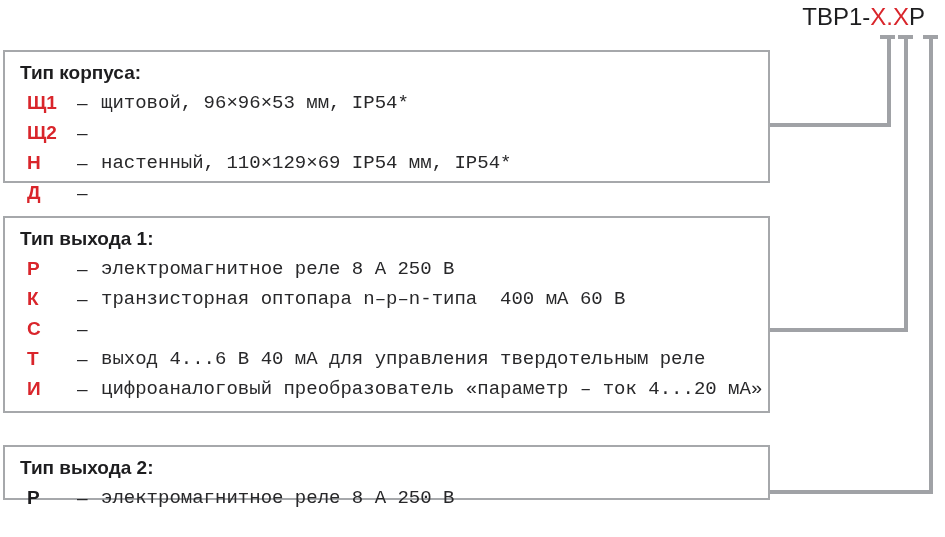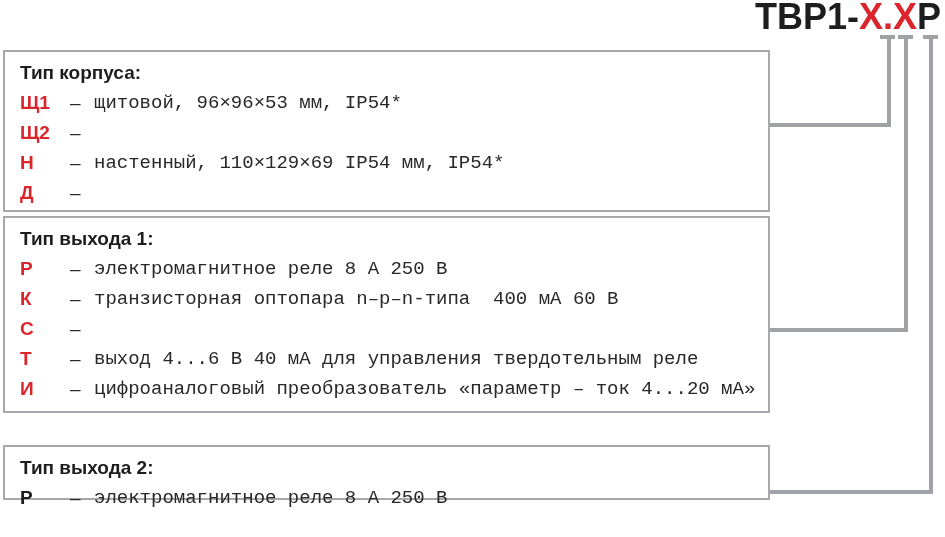--- a/index.html
+++ b/index.html
@@ -8,8 +8,8 @@
     font-family:"Liberation Sans", sans-serif; overflow:hidden;
   }
   .model-title {
-    position:absolute; top:0; right:4px;
-    font-size:36px; font-weight:bold; line-height:34px;
+    position:absolute; top:0; right:20px;
+    font-size:24px; font-weight:normal; line-height:34px;
     color:#1d1d1f; white-space:nowrap;
   }
   .model-title .var { color:#d9252b; }

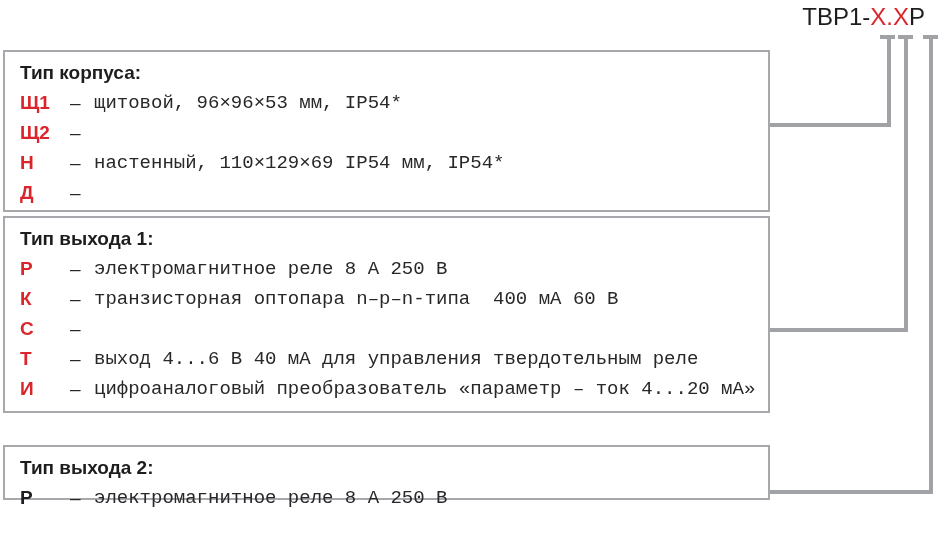--- a/index.html
+++ b/index.html
@@ -18,7 +18,7 @@
     border:2px solid #a6a8ab; background:#ffffff;
     padding:6px 12px 0 15px;
   }
-  .box-1 { top:50px;  height:162px; }
+  .box-1 { top:50px;  height:133px; }
   .box-2 { top:216px; height:197px; }
   .box-3 { top:445px; height:55px;  }
   .heading {

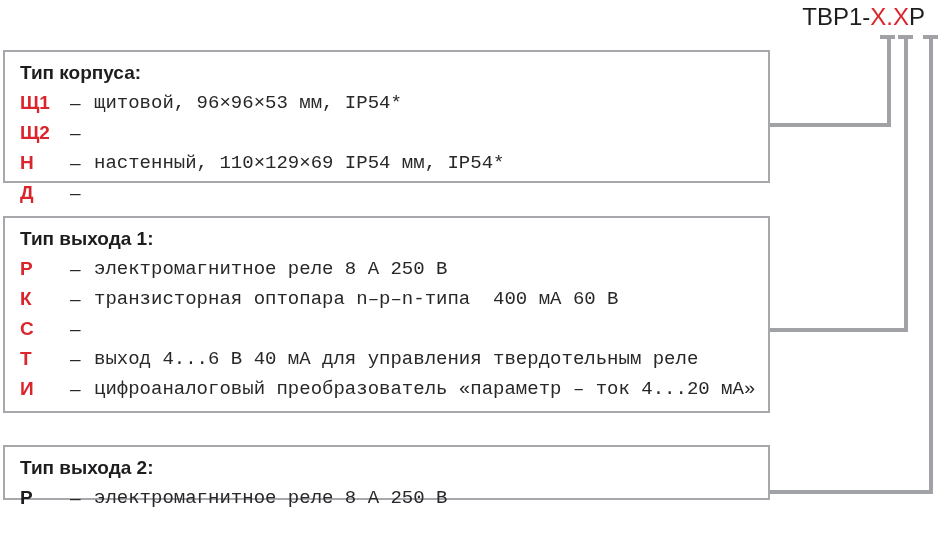--- a/index.html
+++ b/index.html
@@ -26,7 +26,7 @@
     font-size:19px; font-weight:bold; color:#1d1d1f;
   }
   .row { display:flex; align-items:center; height:30px; font-size:19px; color:#28282a; }
-  .code { flex:0 0 50px; font-weight:bold; color:#d9252b; }
+  .code { flex:0 0 50px; font-weight:bold; color:#d9252b;margin-left:7px; }
   .code.black { color:#1d1d1f; }
   .dash { flex:0 0 24px; color:#28282a; }
   .desc { white-space:pre;font-family:Liberation Mono, monospace; }

